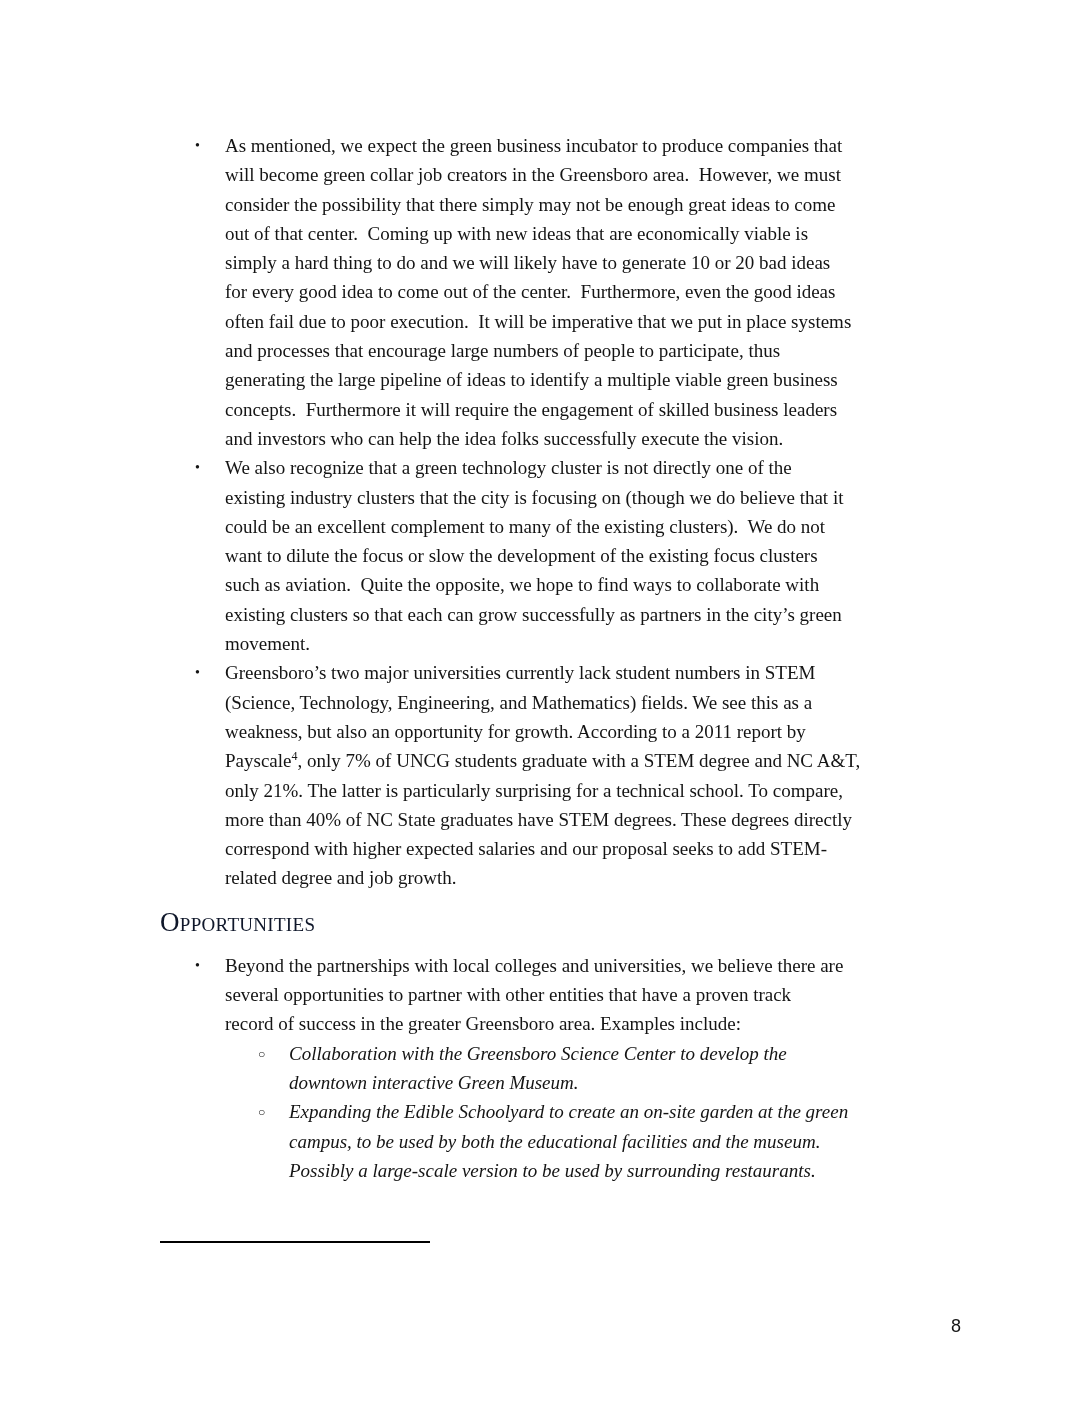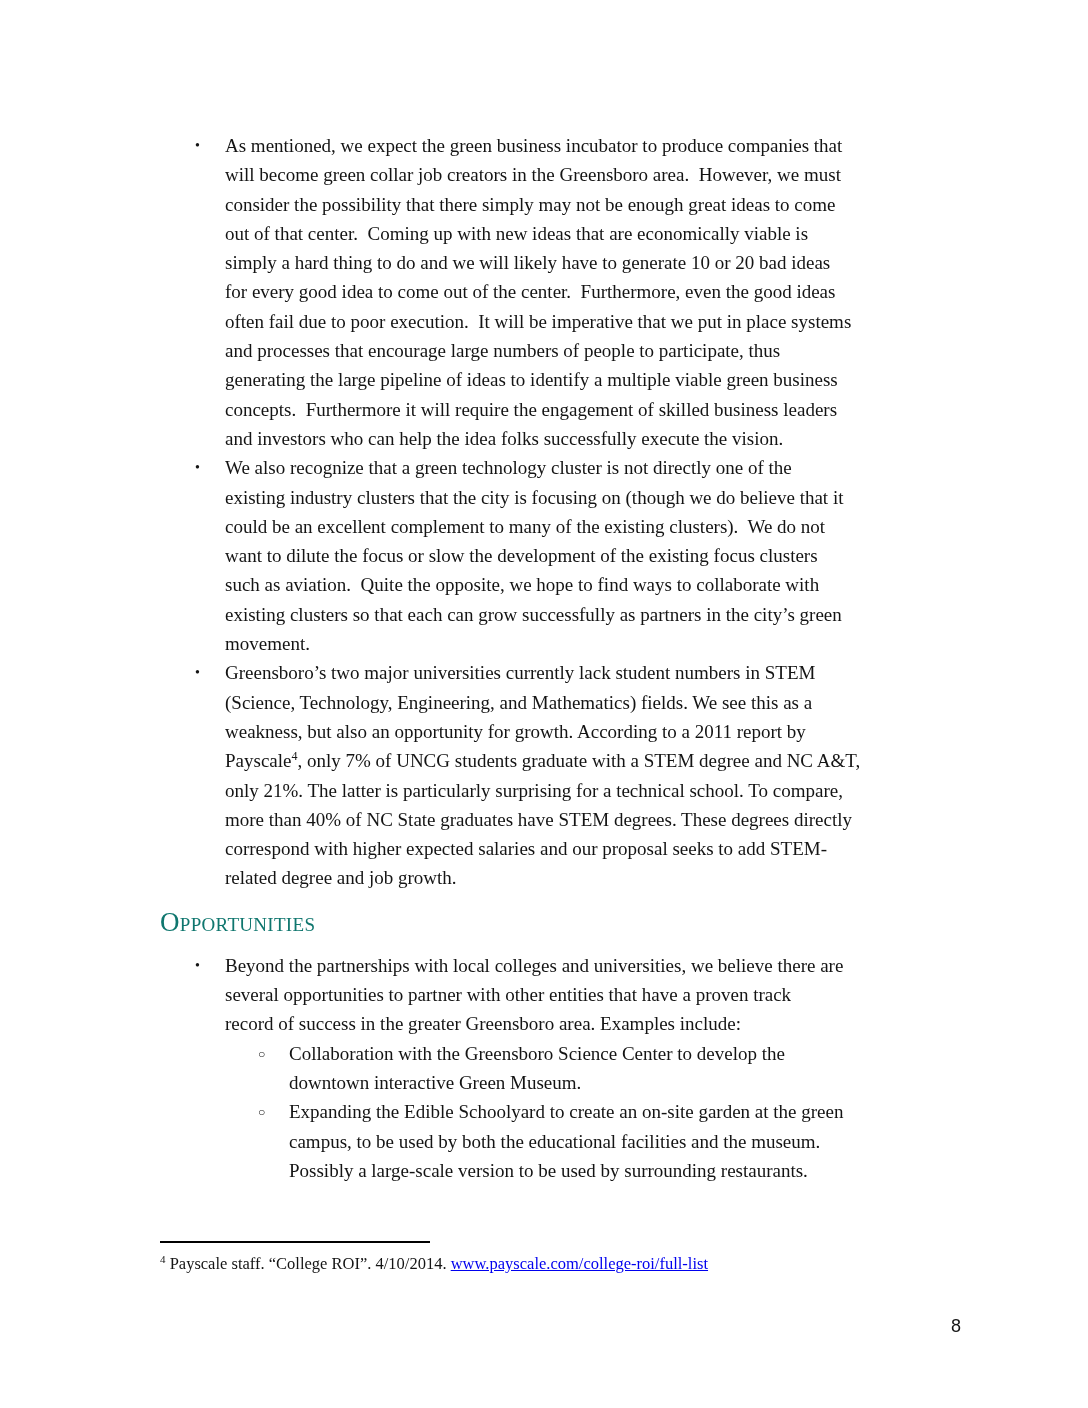--- a/index.html
+++ b/index.html
@@ -55,7 +55,7 @@
     font-size:27px;
     line-height:32px;
     letter-spacing:0.3px;
-    color:#0f766e;
+    color:#0f172a;
   }
   .footnote-area{margin-top:56px;}
   .footnote-rule{

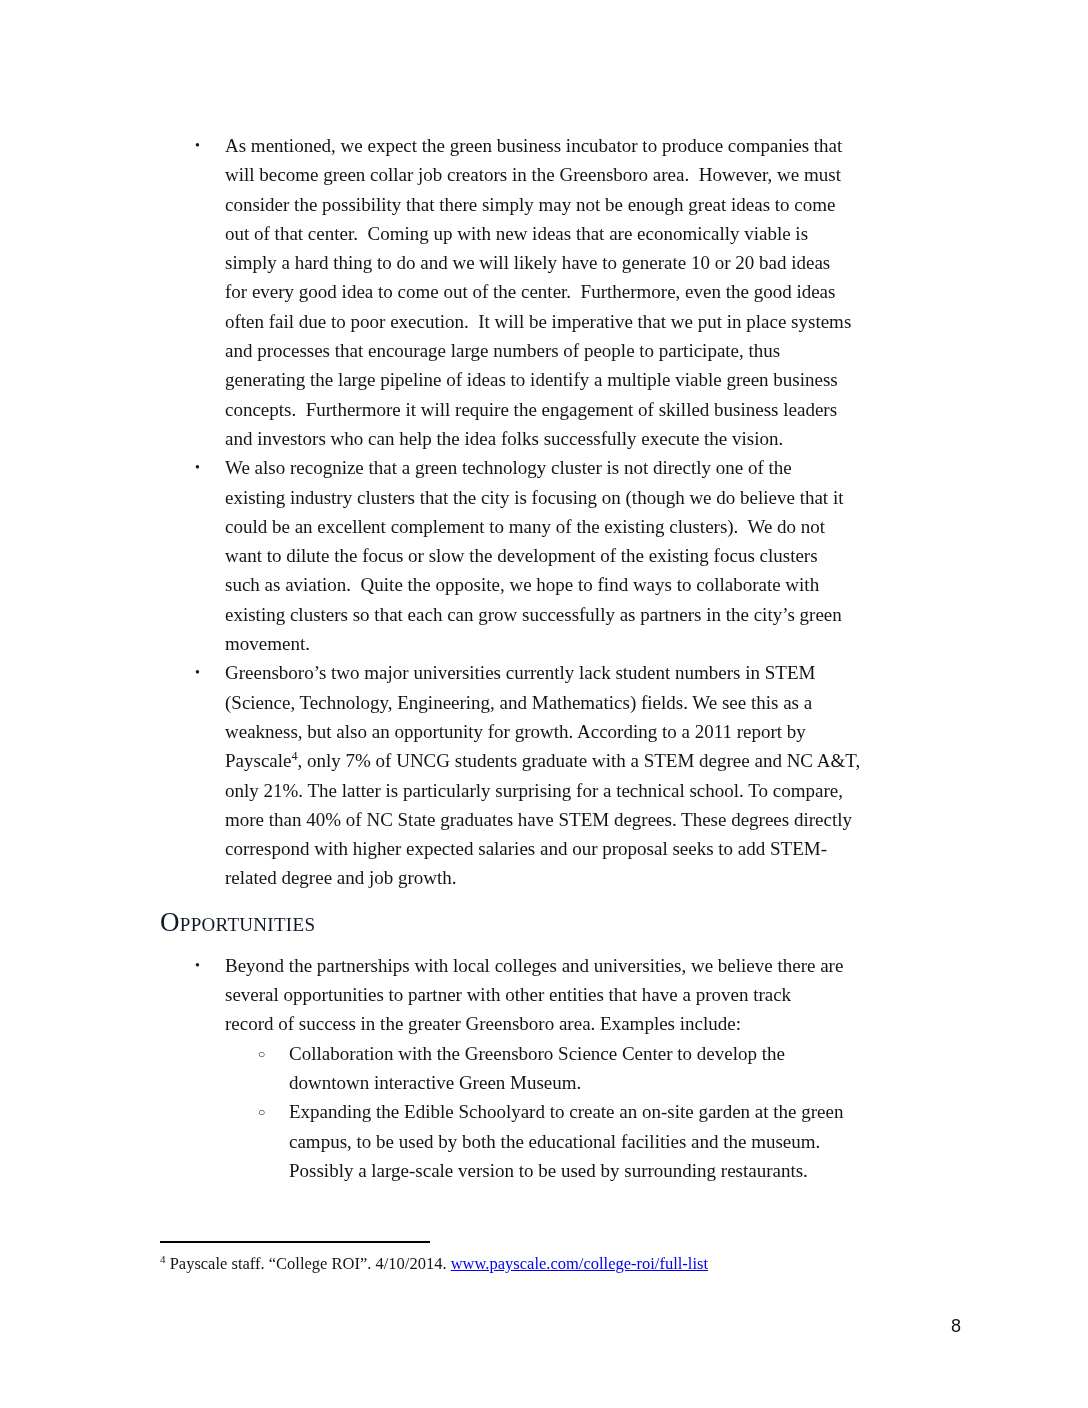--- a/index.html
+++ b/index.html
@@ -40,7 +40,7 @@
     line-height:29.3px;
     width:682px;
   }
-  ul.l2 > li > .btext{white-space:pre-wrap;}
+  ul.l2 > li > .btext{white-space:pre-wrap;font-style:italic;}
   .marker2{
     position:absolute;
     left:-31px;top:1px;

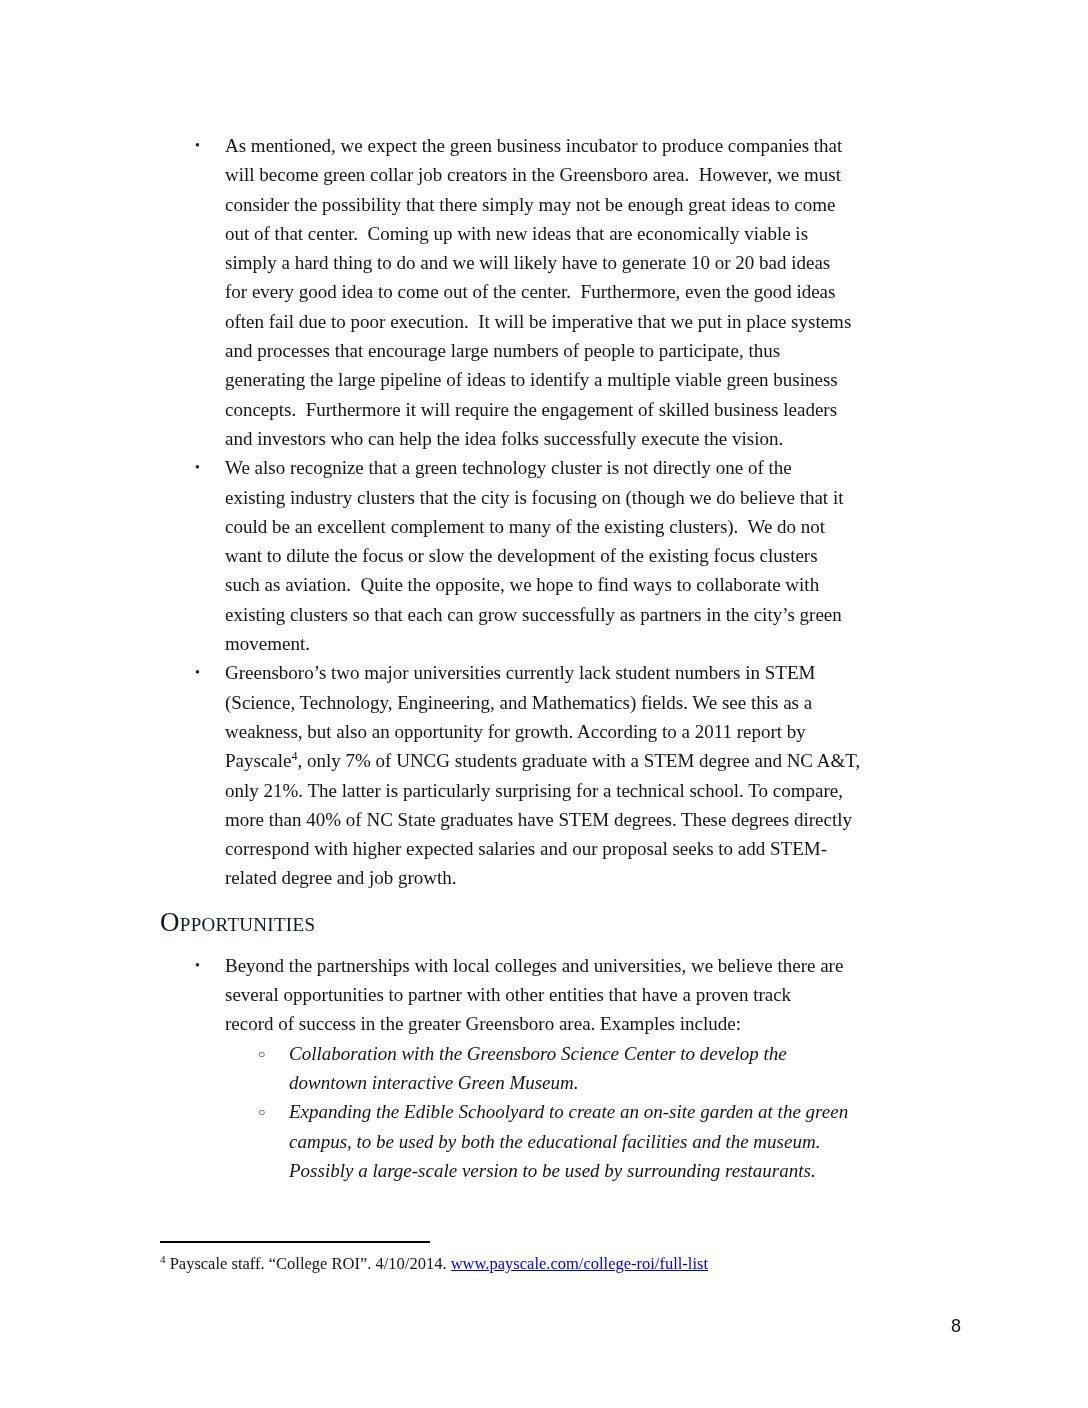--- a/index.html
+++ b/index.html
@@ -152,7 +152,6 @@
 
     <div class="footnote-area">
       <div class="footnote-rule"></div>
-      <p class="footnote"><sup>4</sup><span> Payscale staff. “College ROI”. 4/10/2014. </span><a>www.payscale.com/college-roi/full-list</a></p>
     </div>
 
   </div>

